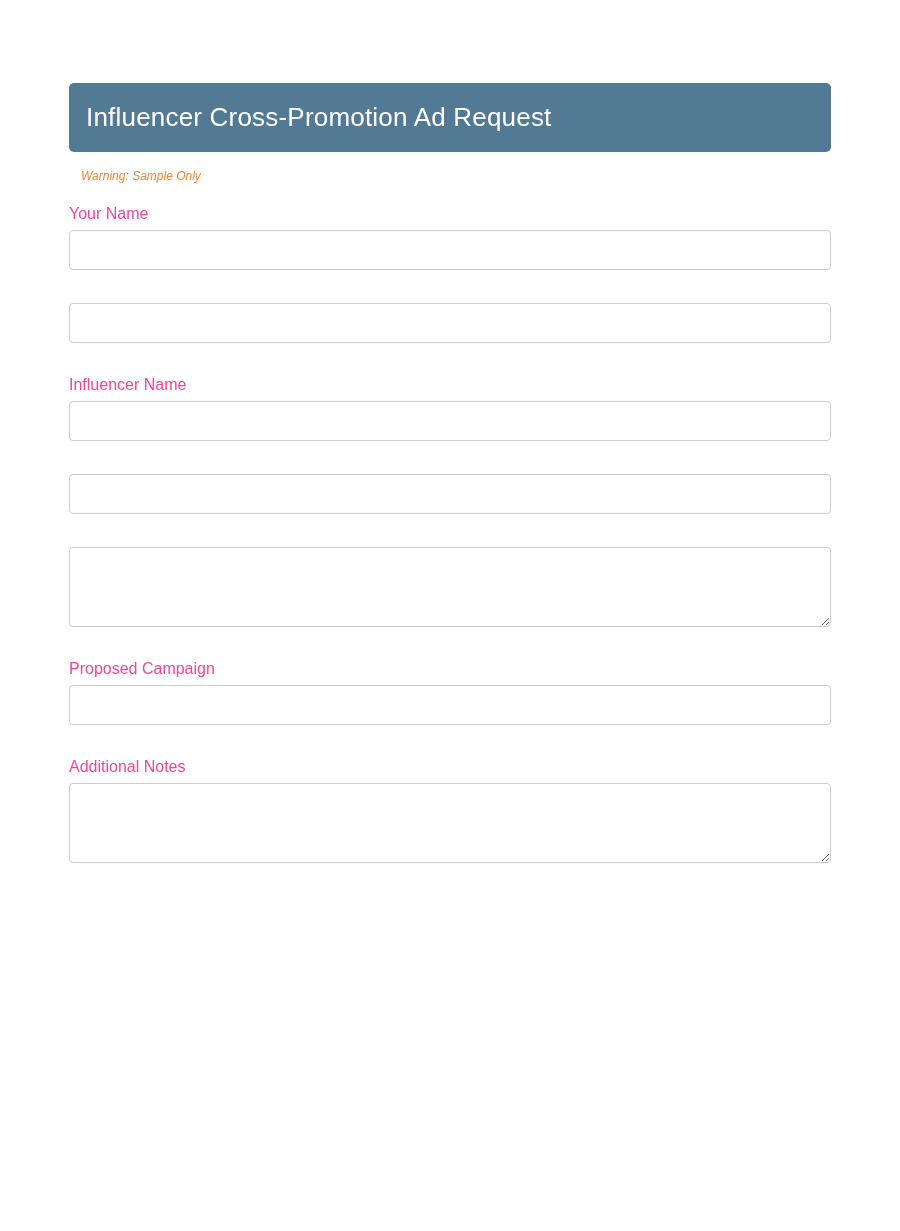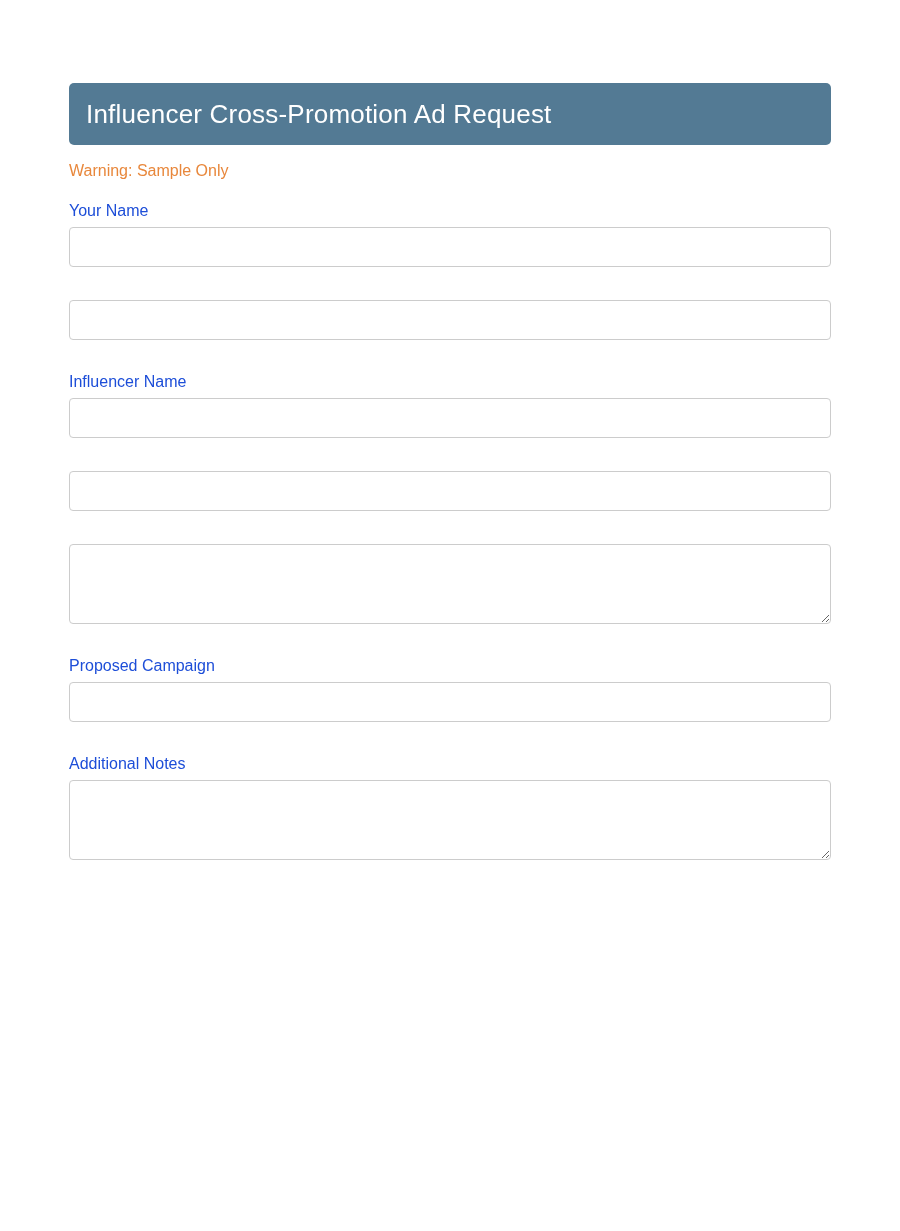--- a/index.html
+++ b/index.html
@@ -23,7 +23,7 @@
   .form-header {
     background: #537a94;
     border-radius: 5px;
-    height: 62px;
+    height: 69px;
     display: flex;
     align-items: center;
     padding: 0 17px;

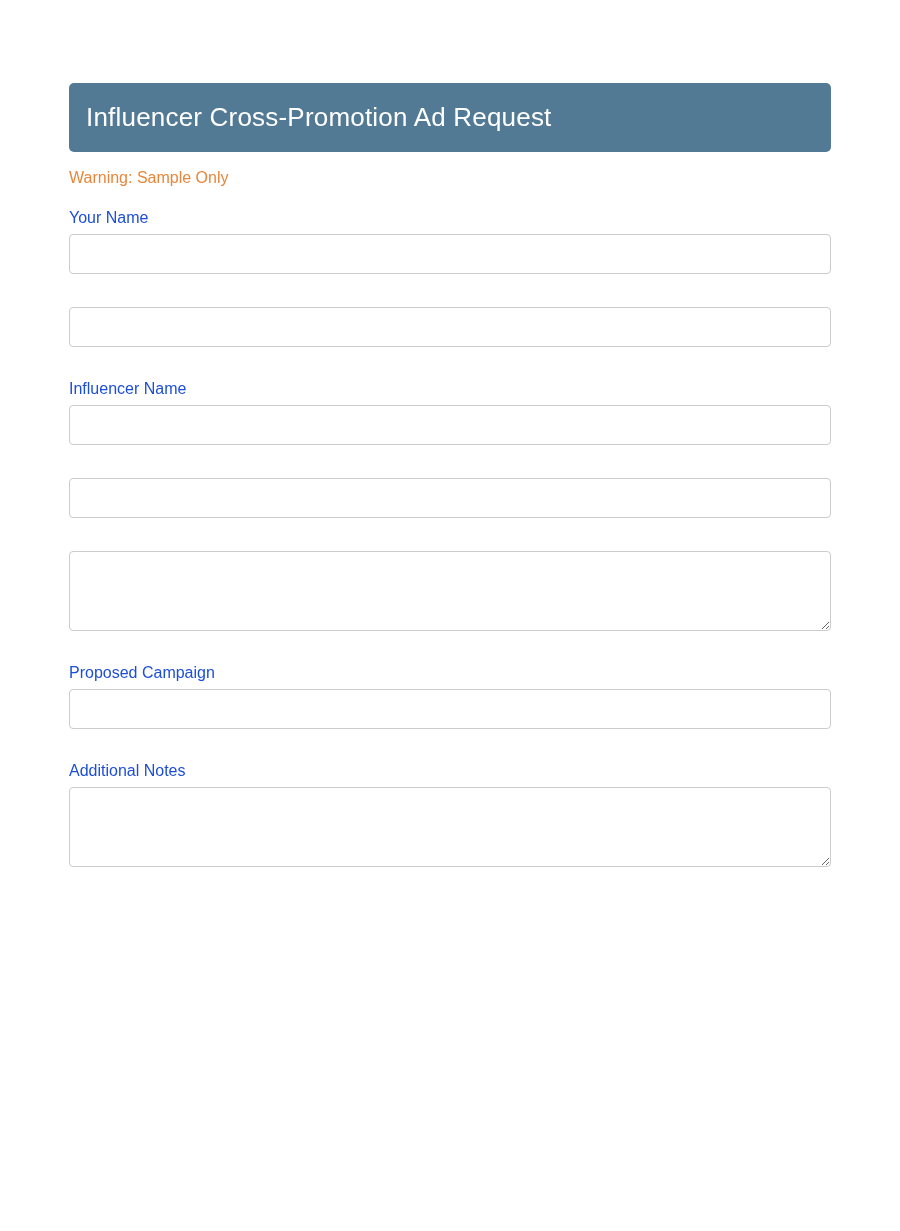--- a/index.html
+++ b/index.html
@@ -38,8 +38,9 @@
   }
   .warning-text {
     color: #e8873b;
-    font-size: 16px;
-    margin: 0 0 22px 0;
+    font-style: italic;
+    font-size: 12px;
+    margin: 0 0 22px 12px;
   }
   .form-group {
     margin-bottom: 33px;

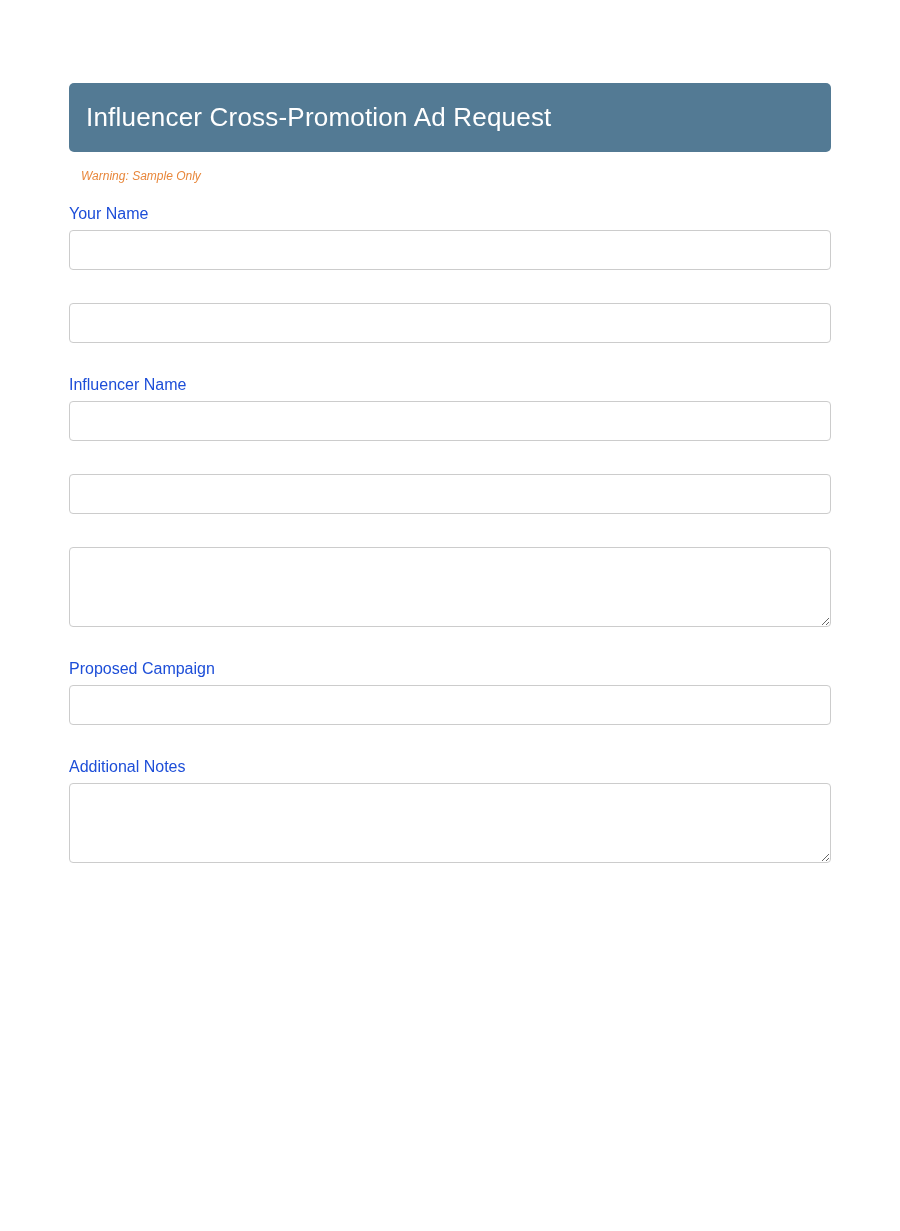--- a/index.html
+++ b/index.html
@@ -50,7 +50,7 @@
   }
   .field-label {
     display: block;
-    color: #1d4ed8;
+    color: #ec4899;
     font-size: 16px;
     line-height: 18px;
     margin-bottom: 7px;

